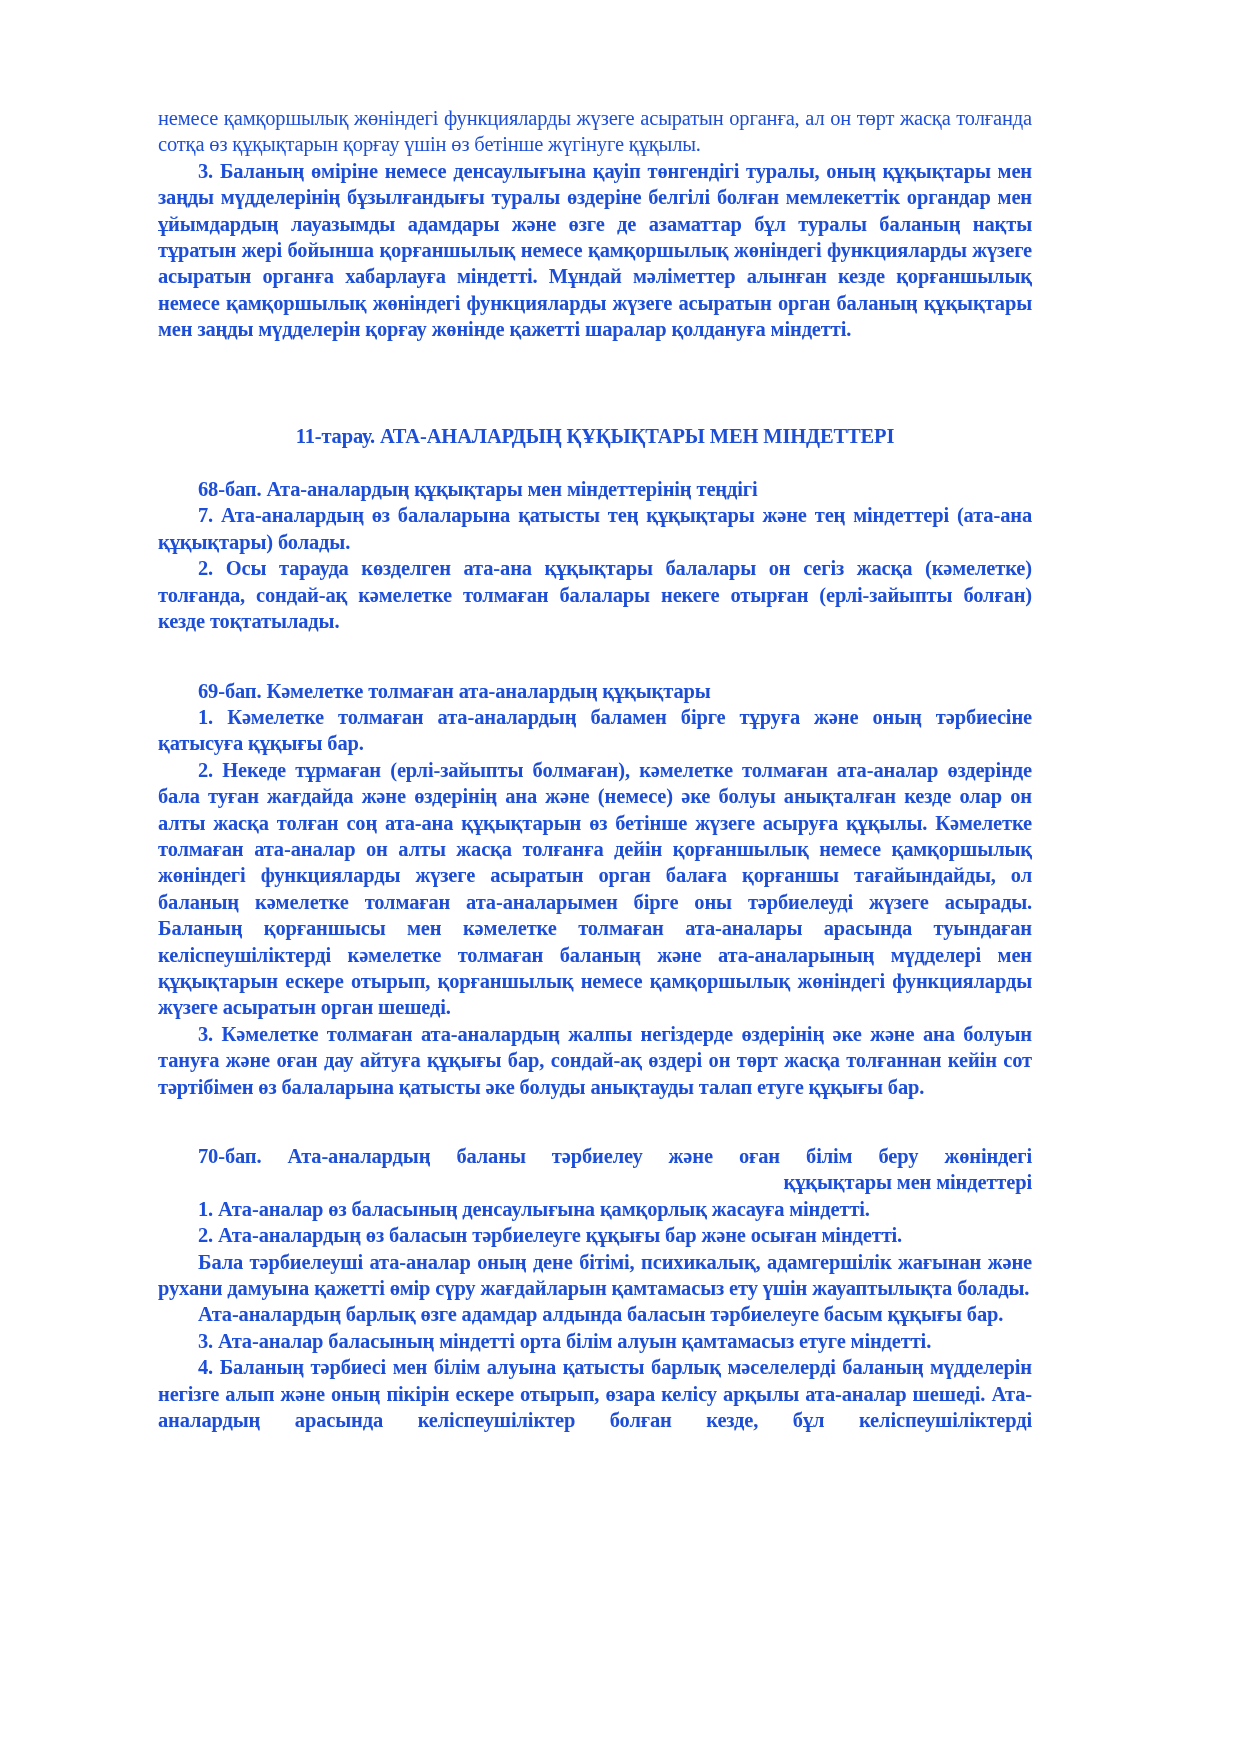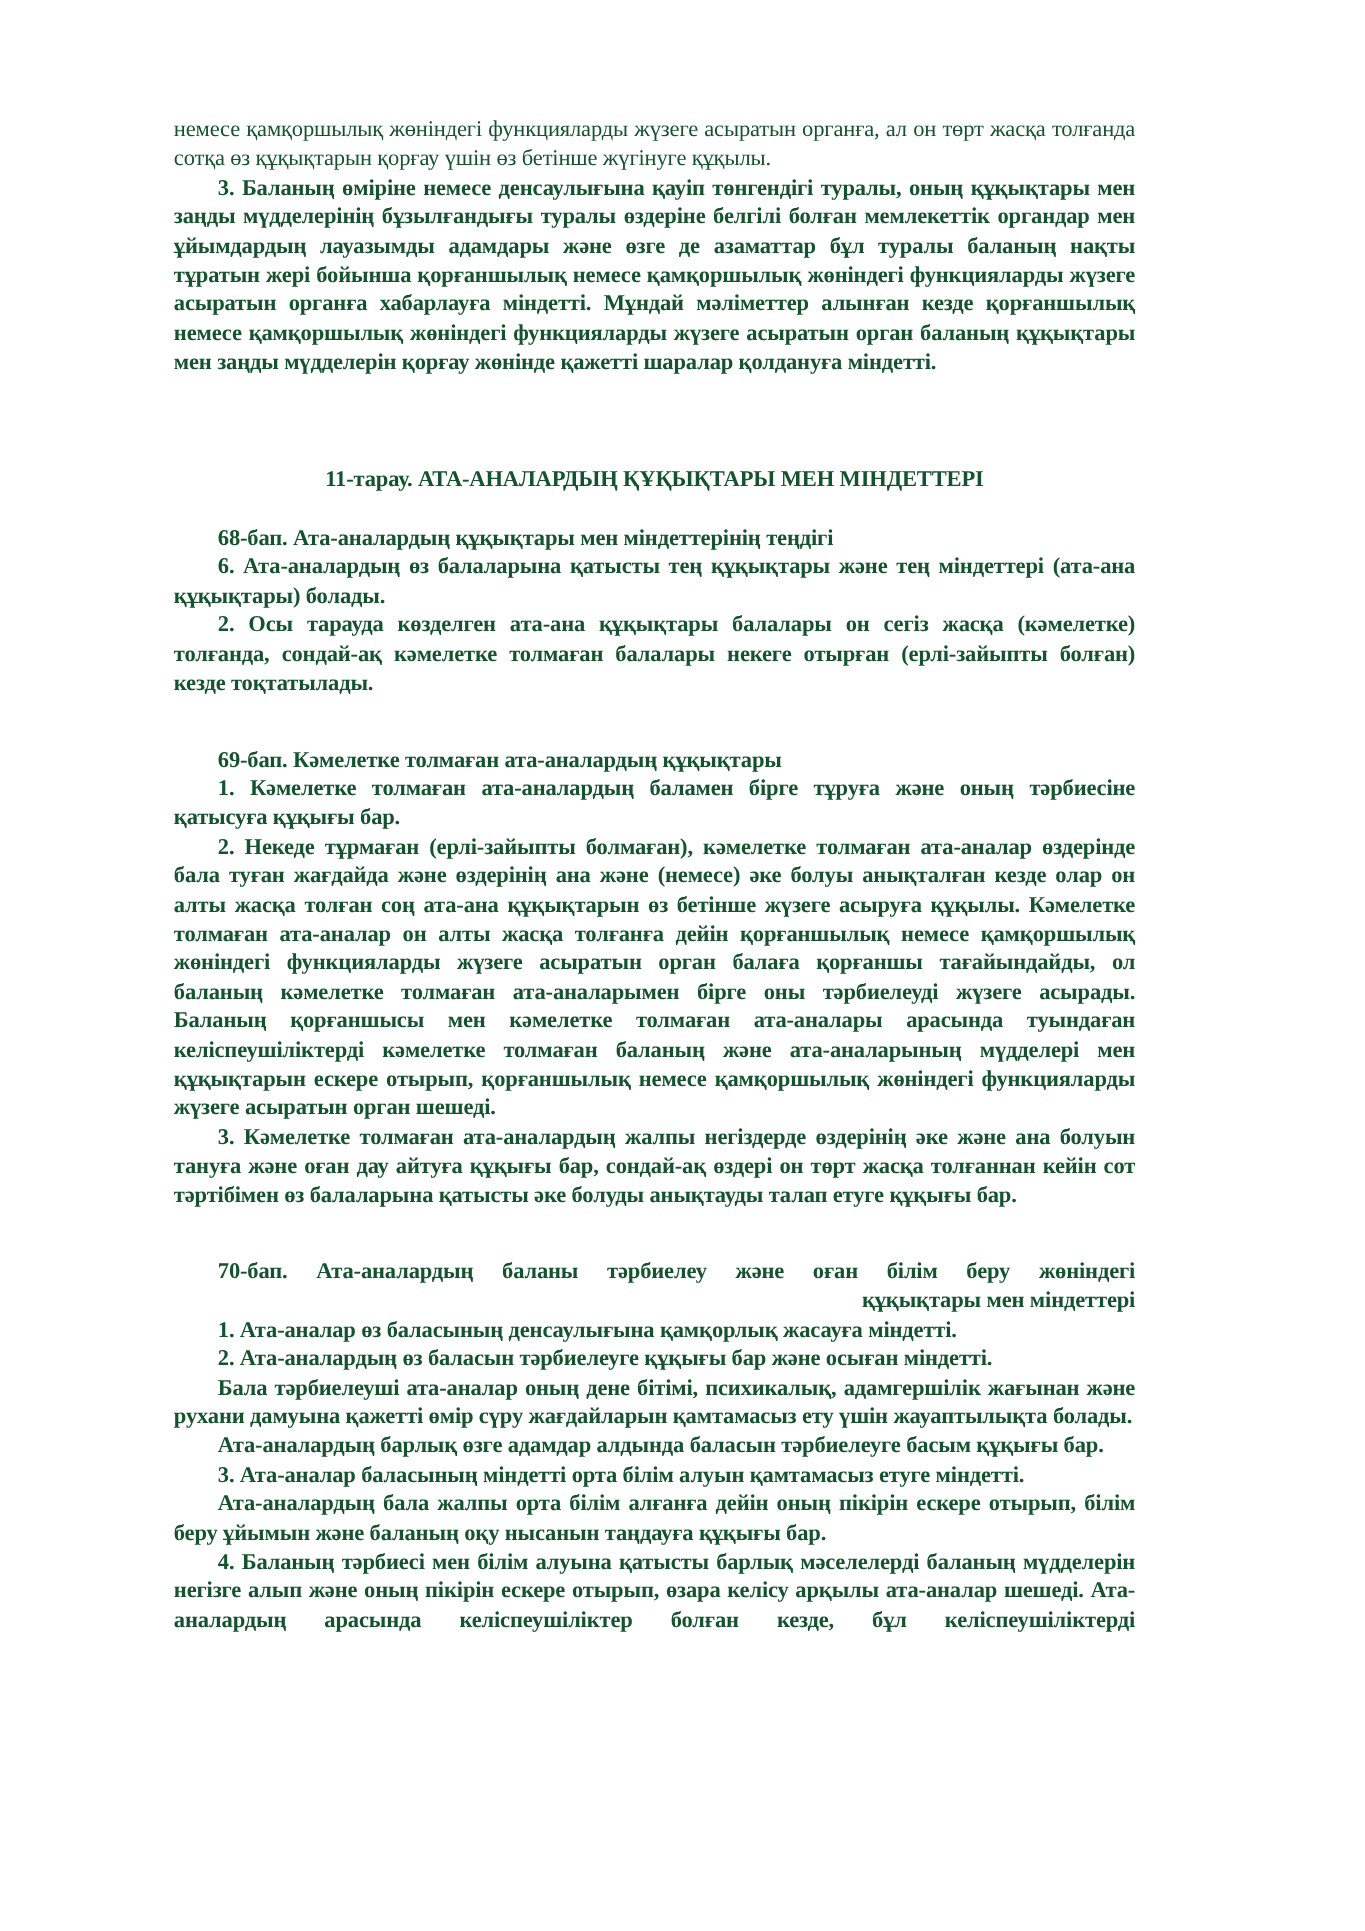--- a/index.html
+++ b/index.html
@@ -12,7 +12,7 @@
       font-family: "Liberation Serif", serif;
       font-size: 20.5px;
       line-height: 26.4px;
-      color: #14532d;
+      color: #1d4ed8;
       letter-spacing: -0.15px;
     }
     p { margin: 0; text-align: justify; }

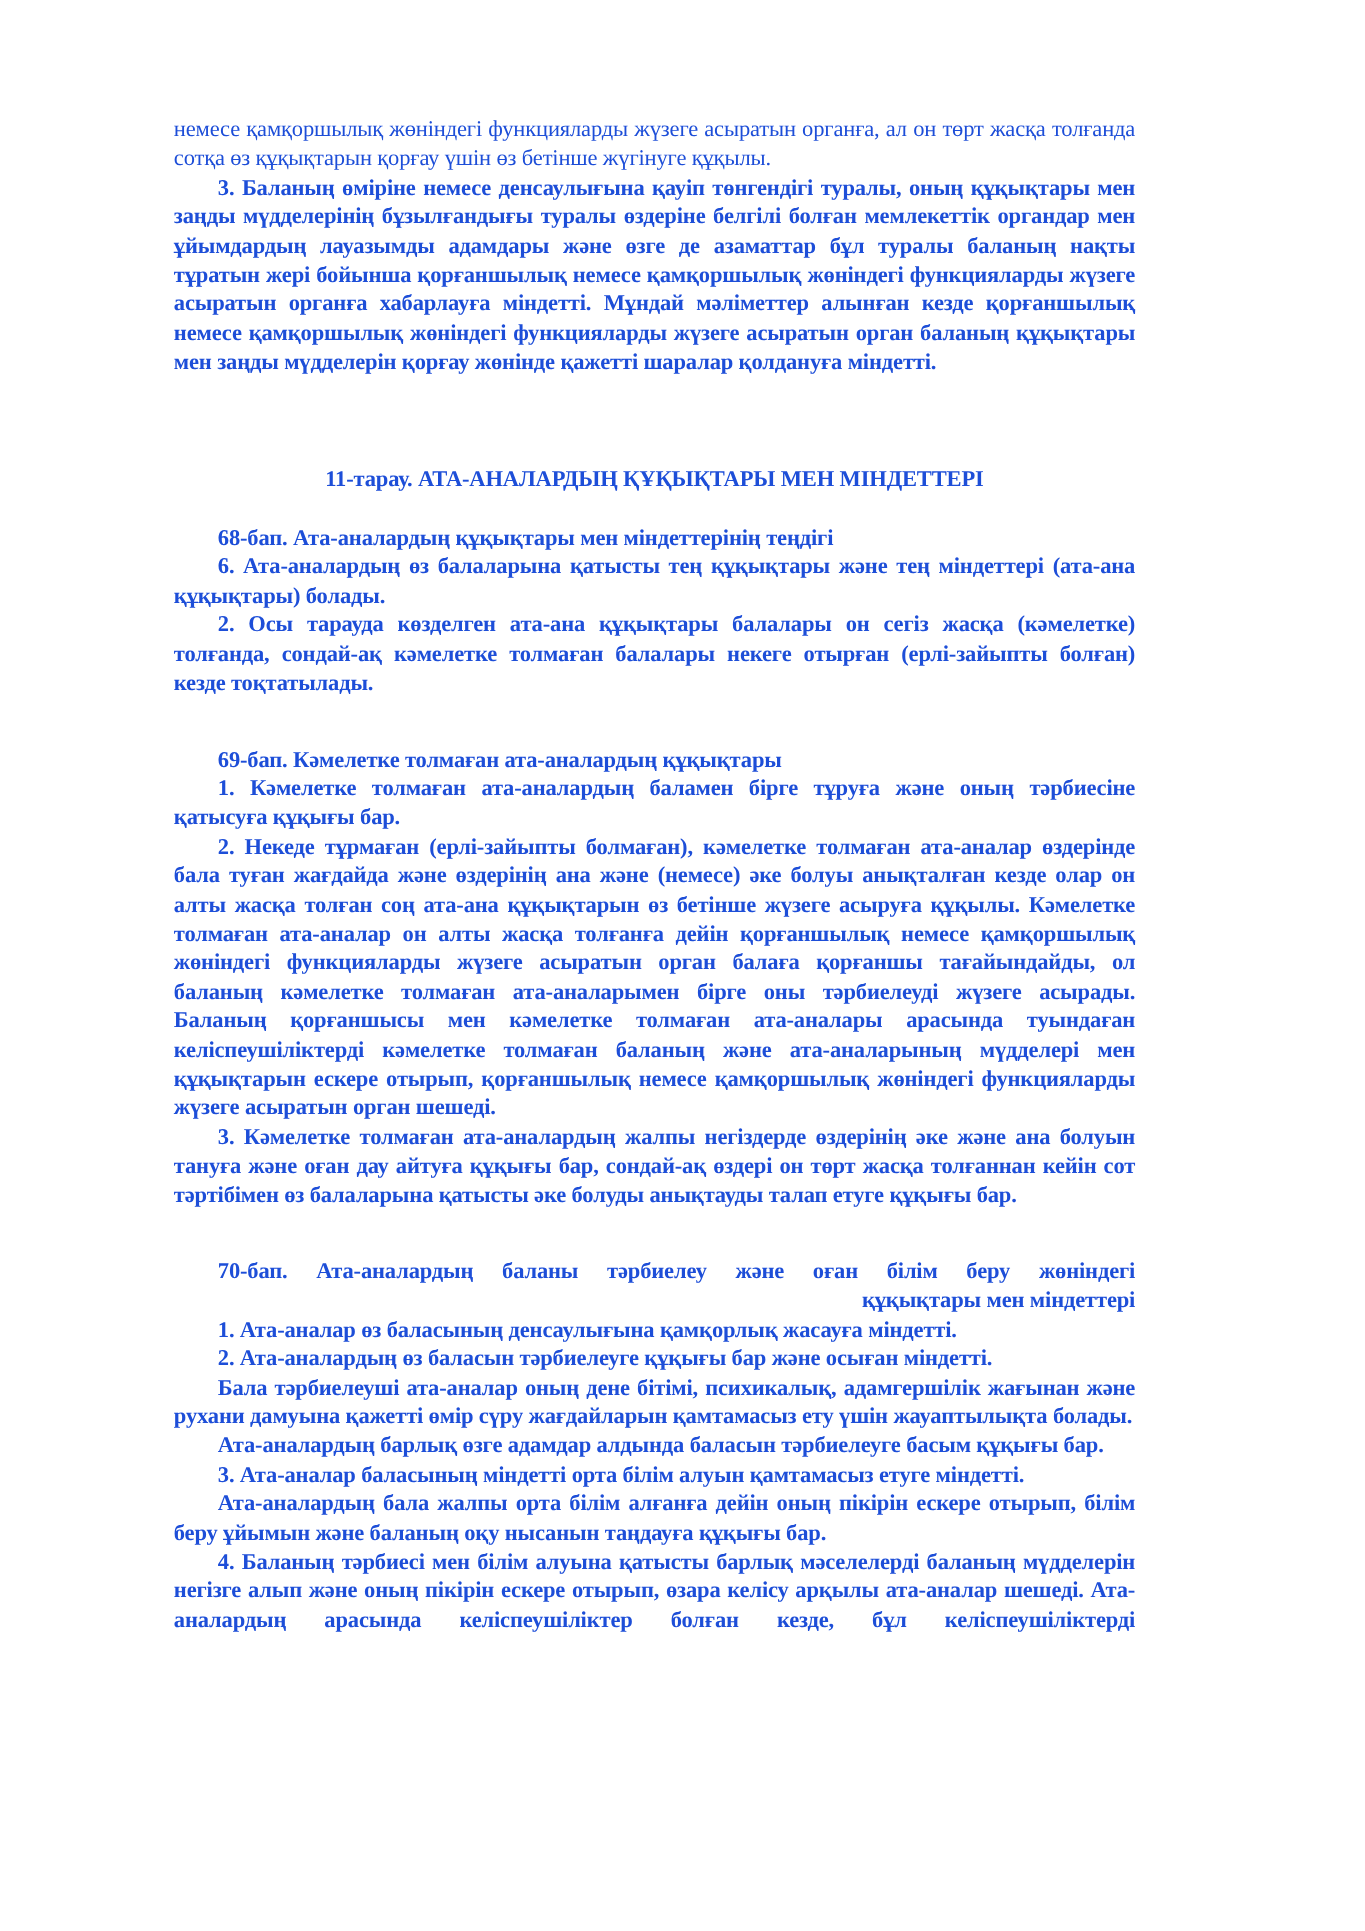--- a/index.html
+++ b/index.html
@@ -52,7 +52,7 @@
   <p class="chapter-title">11-тарау. АТА-АНАЛАРДЫҢ ҚҰҚЫҚТАРЫ МЕН МІНДЕТТЕРІ</p>
 
   <p class="article-title">68-бап. Ата-аналардың құқықтары мен міндеттерінің теңдігі</p>
-  <p class="indent">6. Ата-аналардың өз балаларына қатысты тең құқықтары және тең міндеттері (ата-ана құқықтары) болады.</p>
+  <p class="indent">7. Ата-аналардың өз балаларына қатысты тең құқықтары және тең міндеттері (ата-ана құқықтары) болады.</p>
   <p class="indent">2. Осы тарауда көзделген ата-ана құқықтары балалары он сегіз жасқа (кәмелетке) толғанда, сондай-ақ кәмелетке толмаған балалары некеге отырған (ерлі-зайыпты болған) кезде тоқтатылады.</p>
 
   <div class="gap"></div>

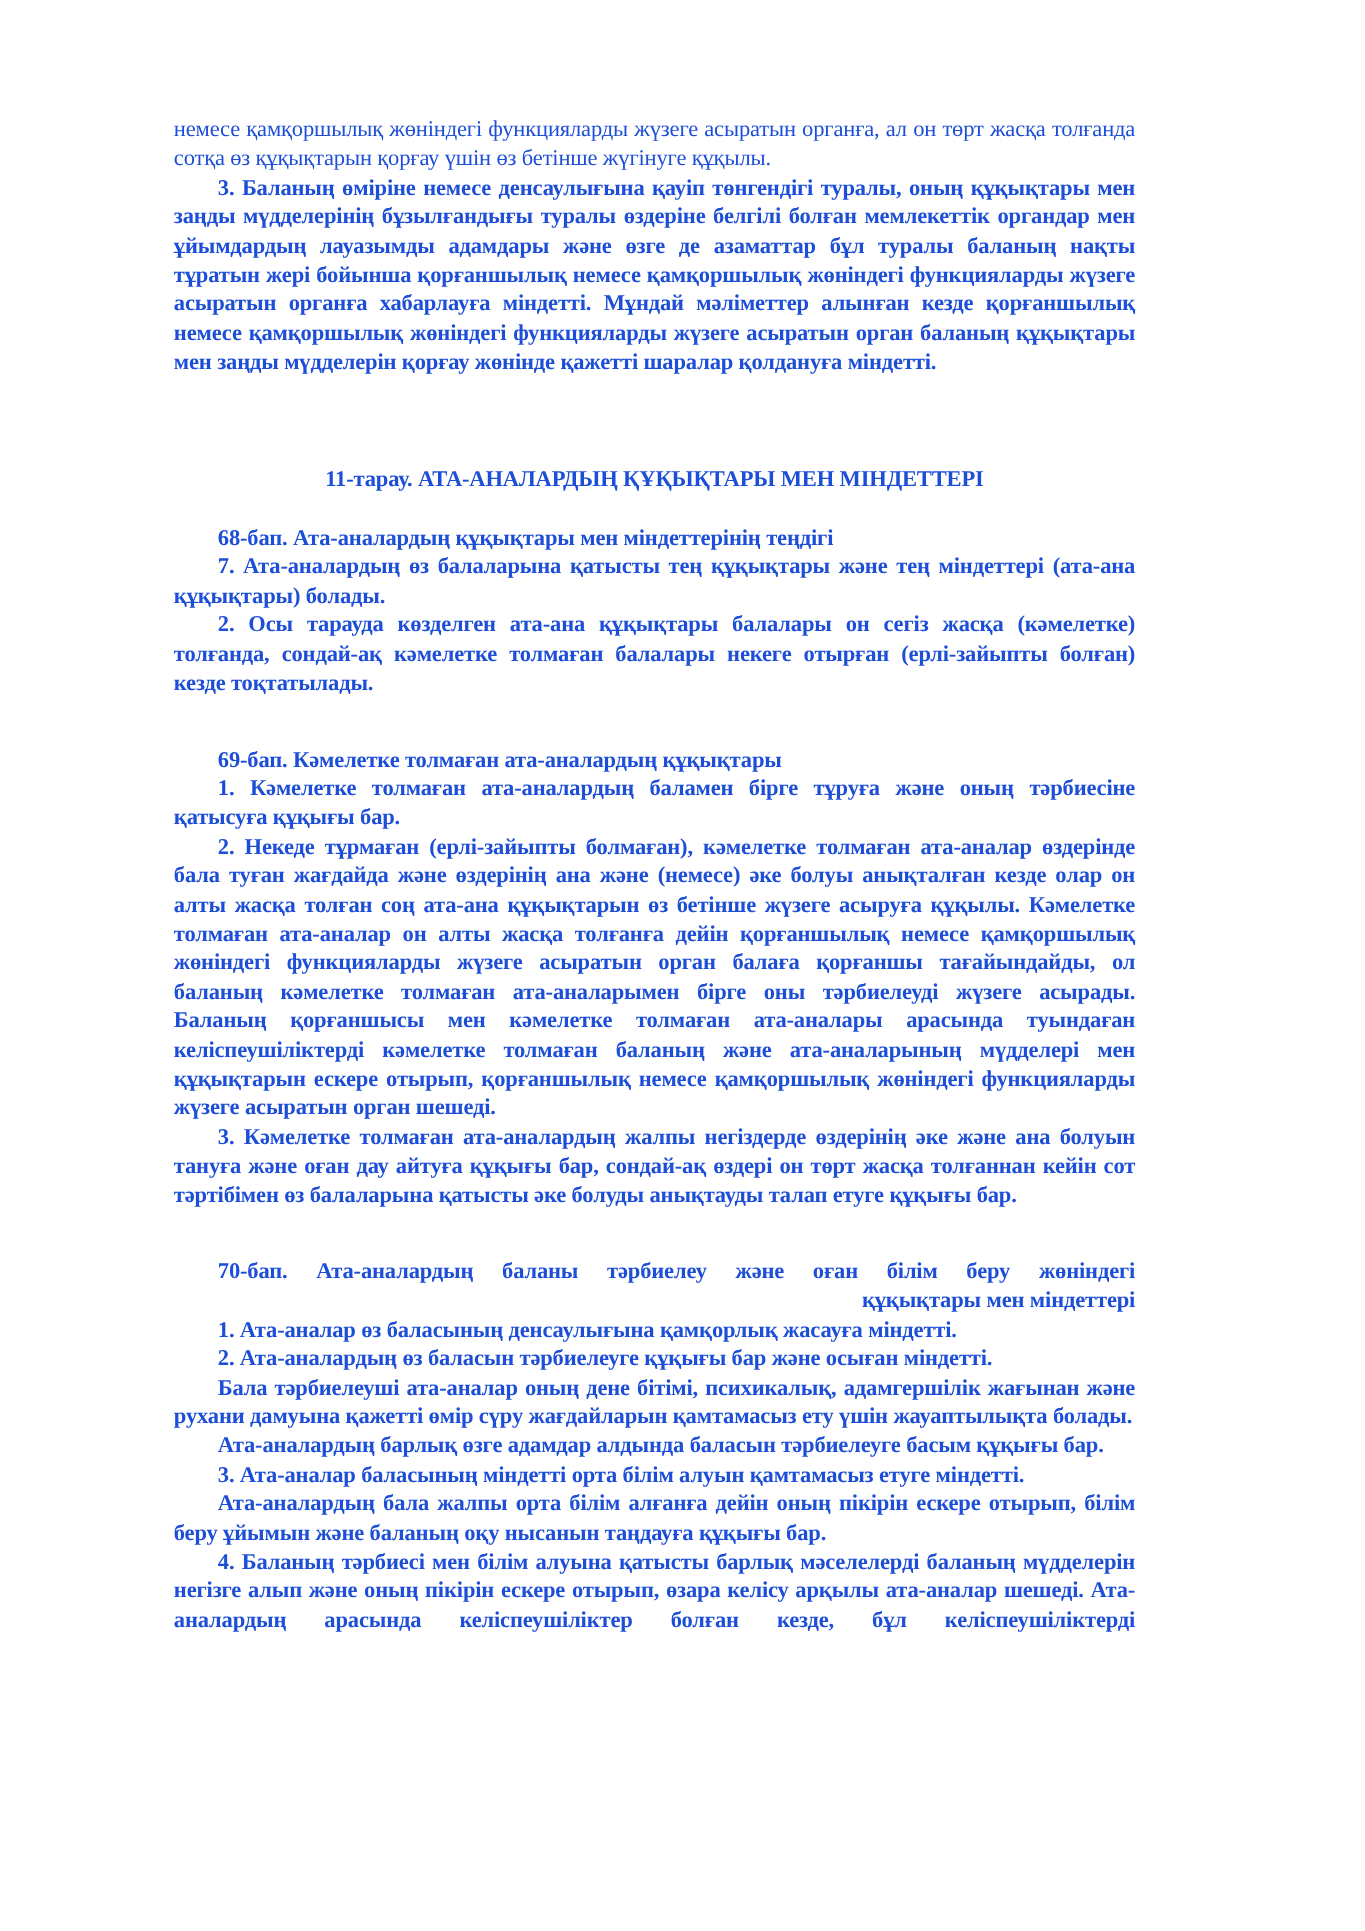--- a/index.html
+++ b/index.html
@@ -73,7 +73,6 @@
   <p class="indent">Бала тәрбиелеуші ата-аналар оның дене бітімі, психикалық, адамгершілік жағынан және рухани дамуына қажетті өмір сүру жағдайларын қамтамасыз ету үшін жауаптылықта болады.</p>
   <p class="indent">Ата-аналардың барлық өзге адамдар алдында баласын тәрбиелеуге басым құқығы бар.</p>
   <p class="indent">3. Ата-аналар баласының міндетті орта білім алуын қамтамасыз етуге міндетті.</p>
-  <p class="indent">Ата-аналардың бала жалпы орта білім алғанға дейін оның пікірін ескере отырып, білім беру ұйымын және баланың оқу нысанын таңдауға құқығы бар.</p>
   <p class="indent" style="text-align-last: justify;">4. Баланың тәрбиесі мен білім алуына қатысты барлық мәселелерді баланың мүдделерін негізге алып және оның пікірін ескере отырып, өзара келісу арқылы ата-аналар шешеді. Ата-аналардың арасында келіспеушіліктер болған кезде, бұл келіспеушіліктерді</p>
 
 </div>

